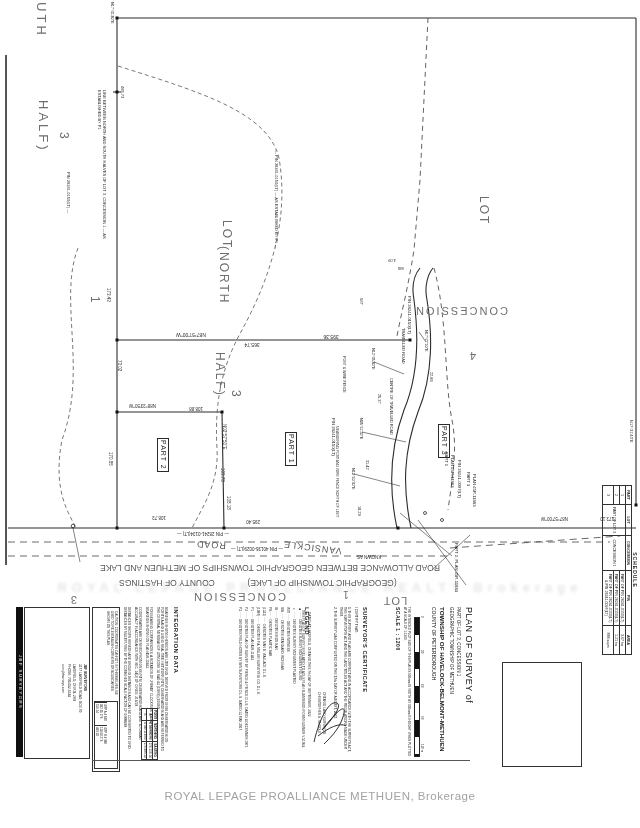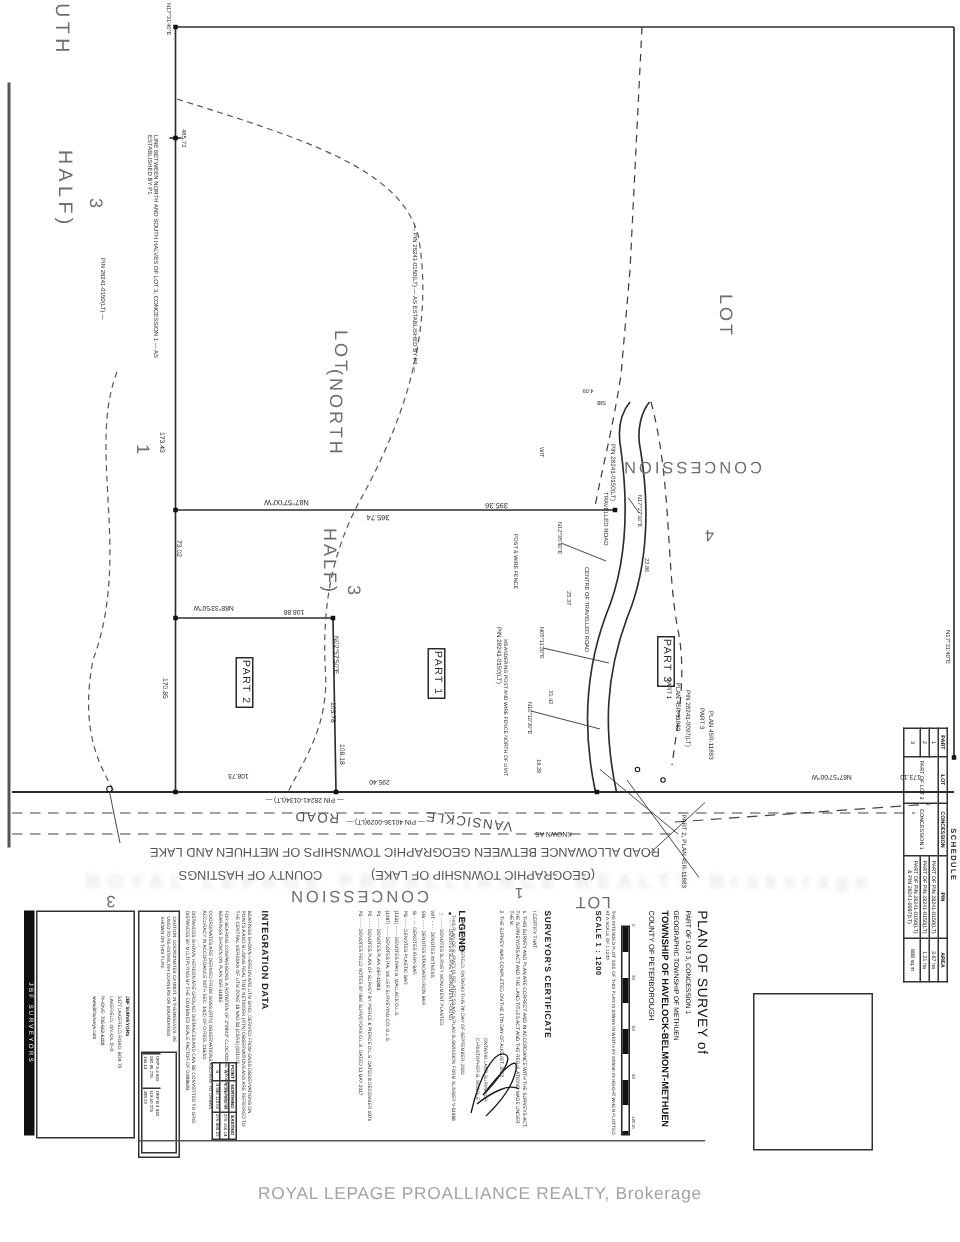--- a/index.html
+++ b/index.html
@@ -332,7 +332,7 @@
   </div>
 
   <div id="wm-band" class="wm">ROYAL LEPAGE PROALLIANCE REALTY Brokerage</div>
-  <div id="wm-bottom" class="wm">ROYAL LEPAGE PROALLIANCE REALTY, Brokerage</div>
+  <div id="wm-bottom" class="wm">ROYAL LEPAGE PROALLIANCE METHUEN, Brokerage</div>
 </div>
 
 </body></html>

